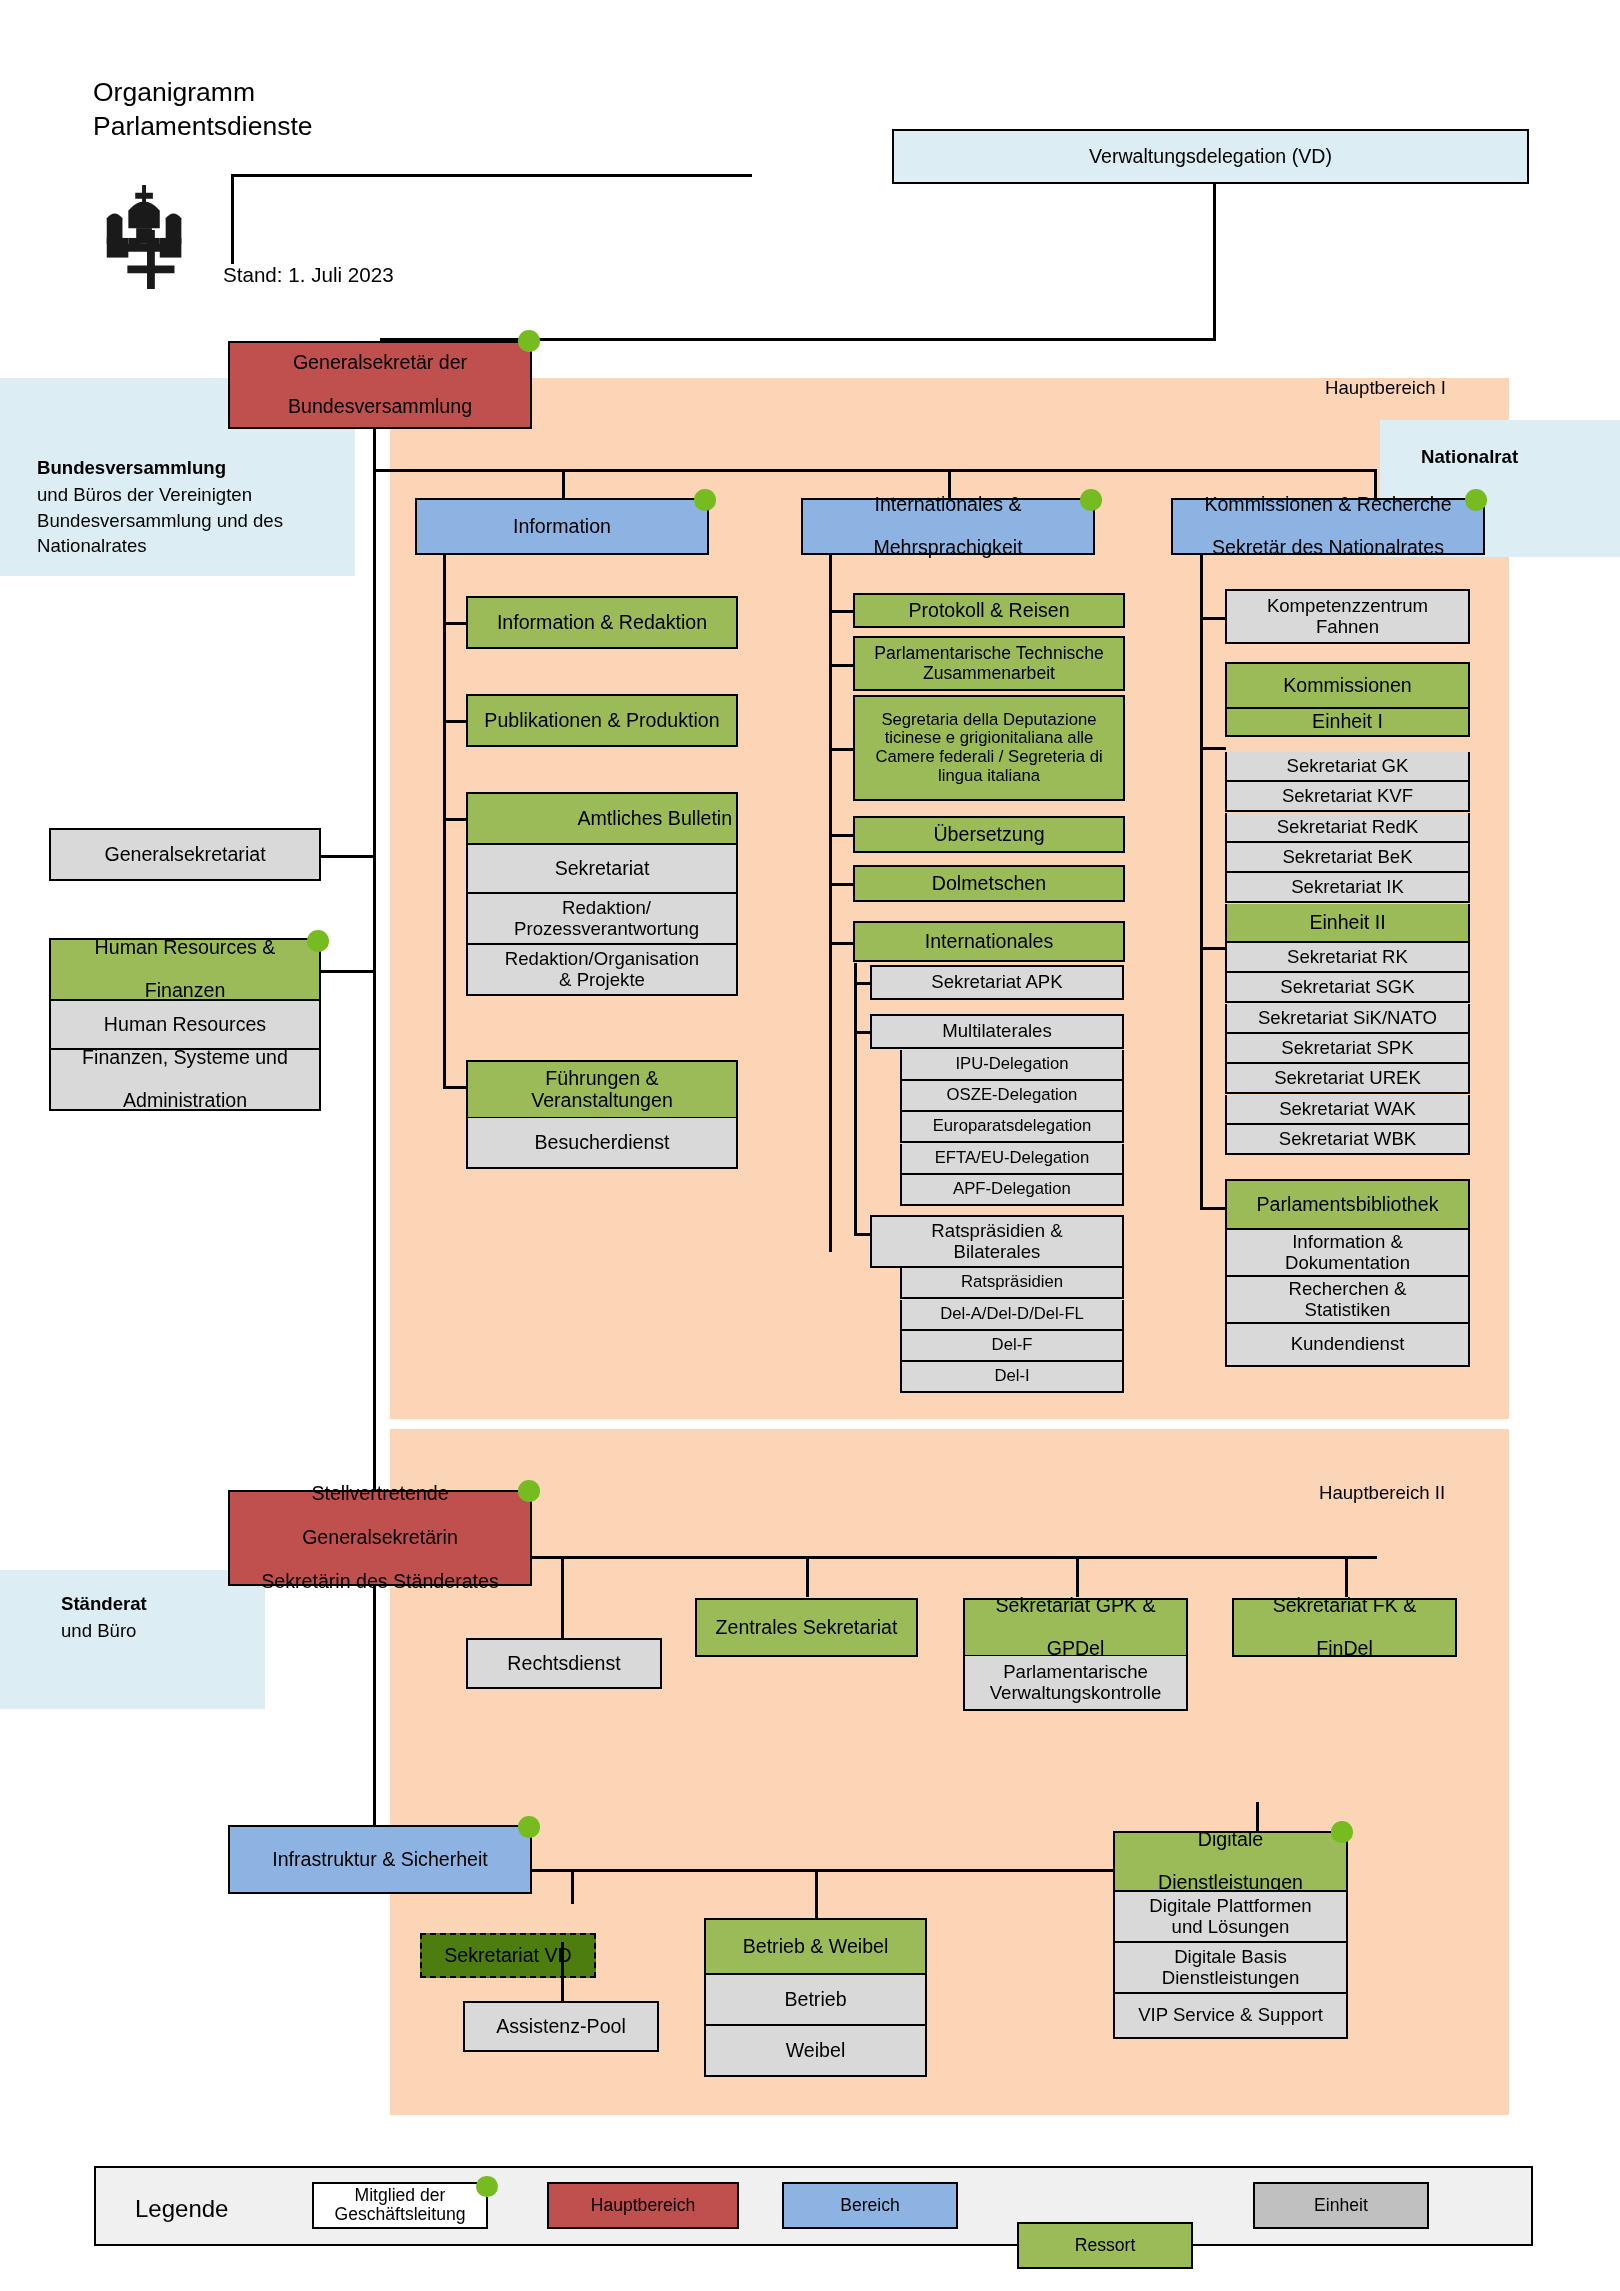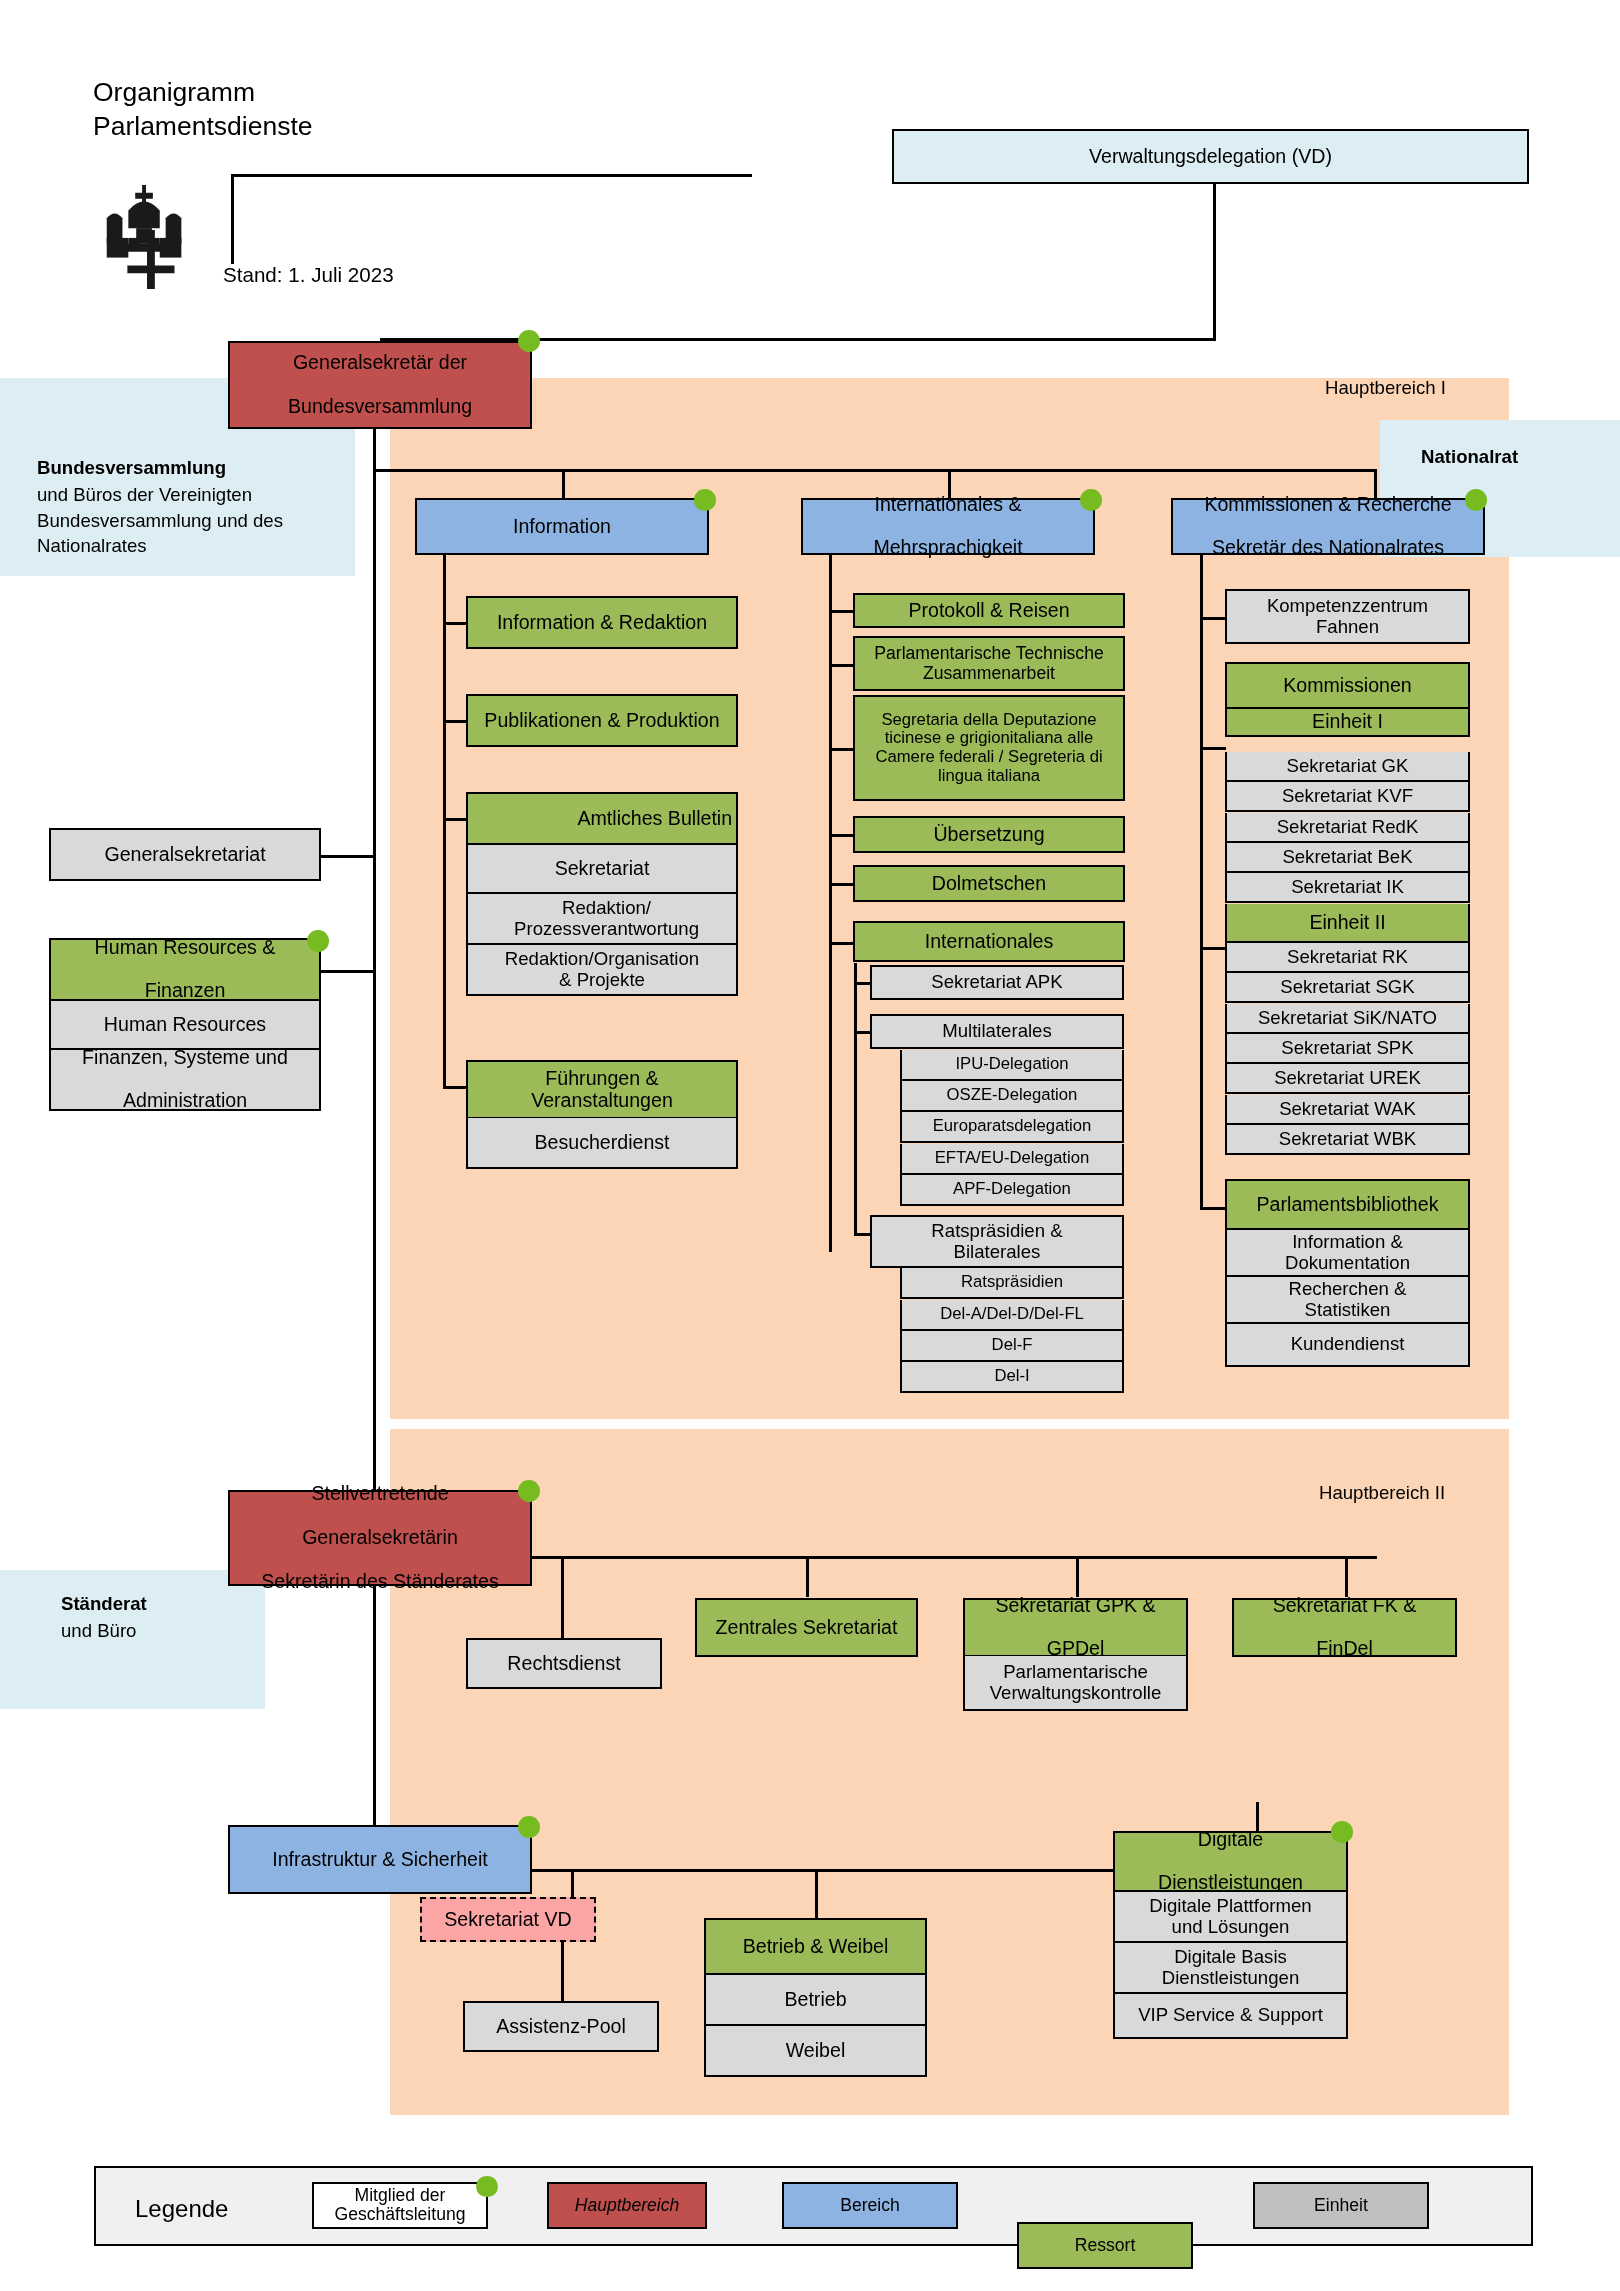--- a/index.html
+++ b/index.html
@@ -18,7 +18,7 @@
   .c-einheit{background:#d9d9d9;}
   .c-light{background:#dceef3;}
   .c-white{background:#ffffff;}
-  .dashed{border:2.9px dashed #000;background:#fca5a5;}
+  .dashed{border:2.9px dashed #000;background:#4d7c0f;margin-top:36px;}
 
   
   .stack-mid{border-top-width:0;}

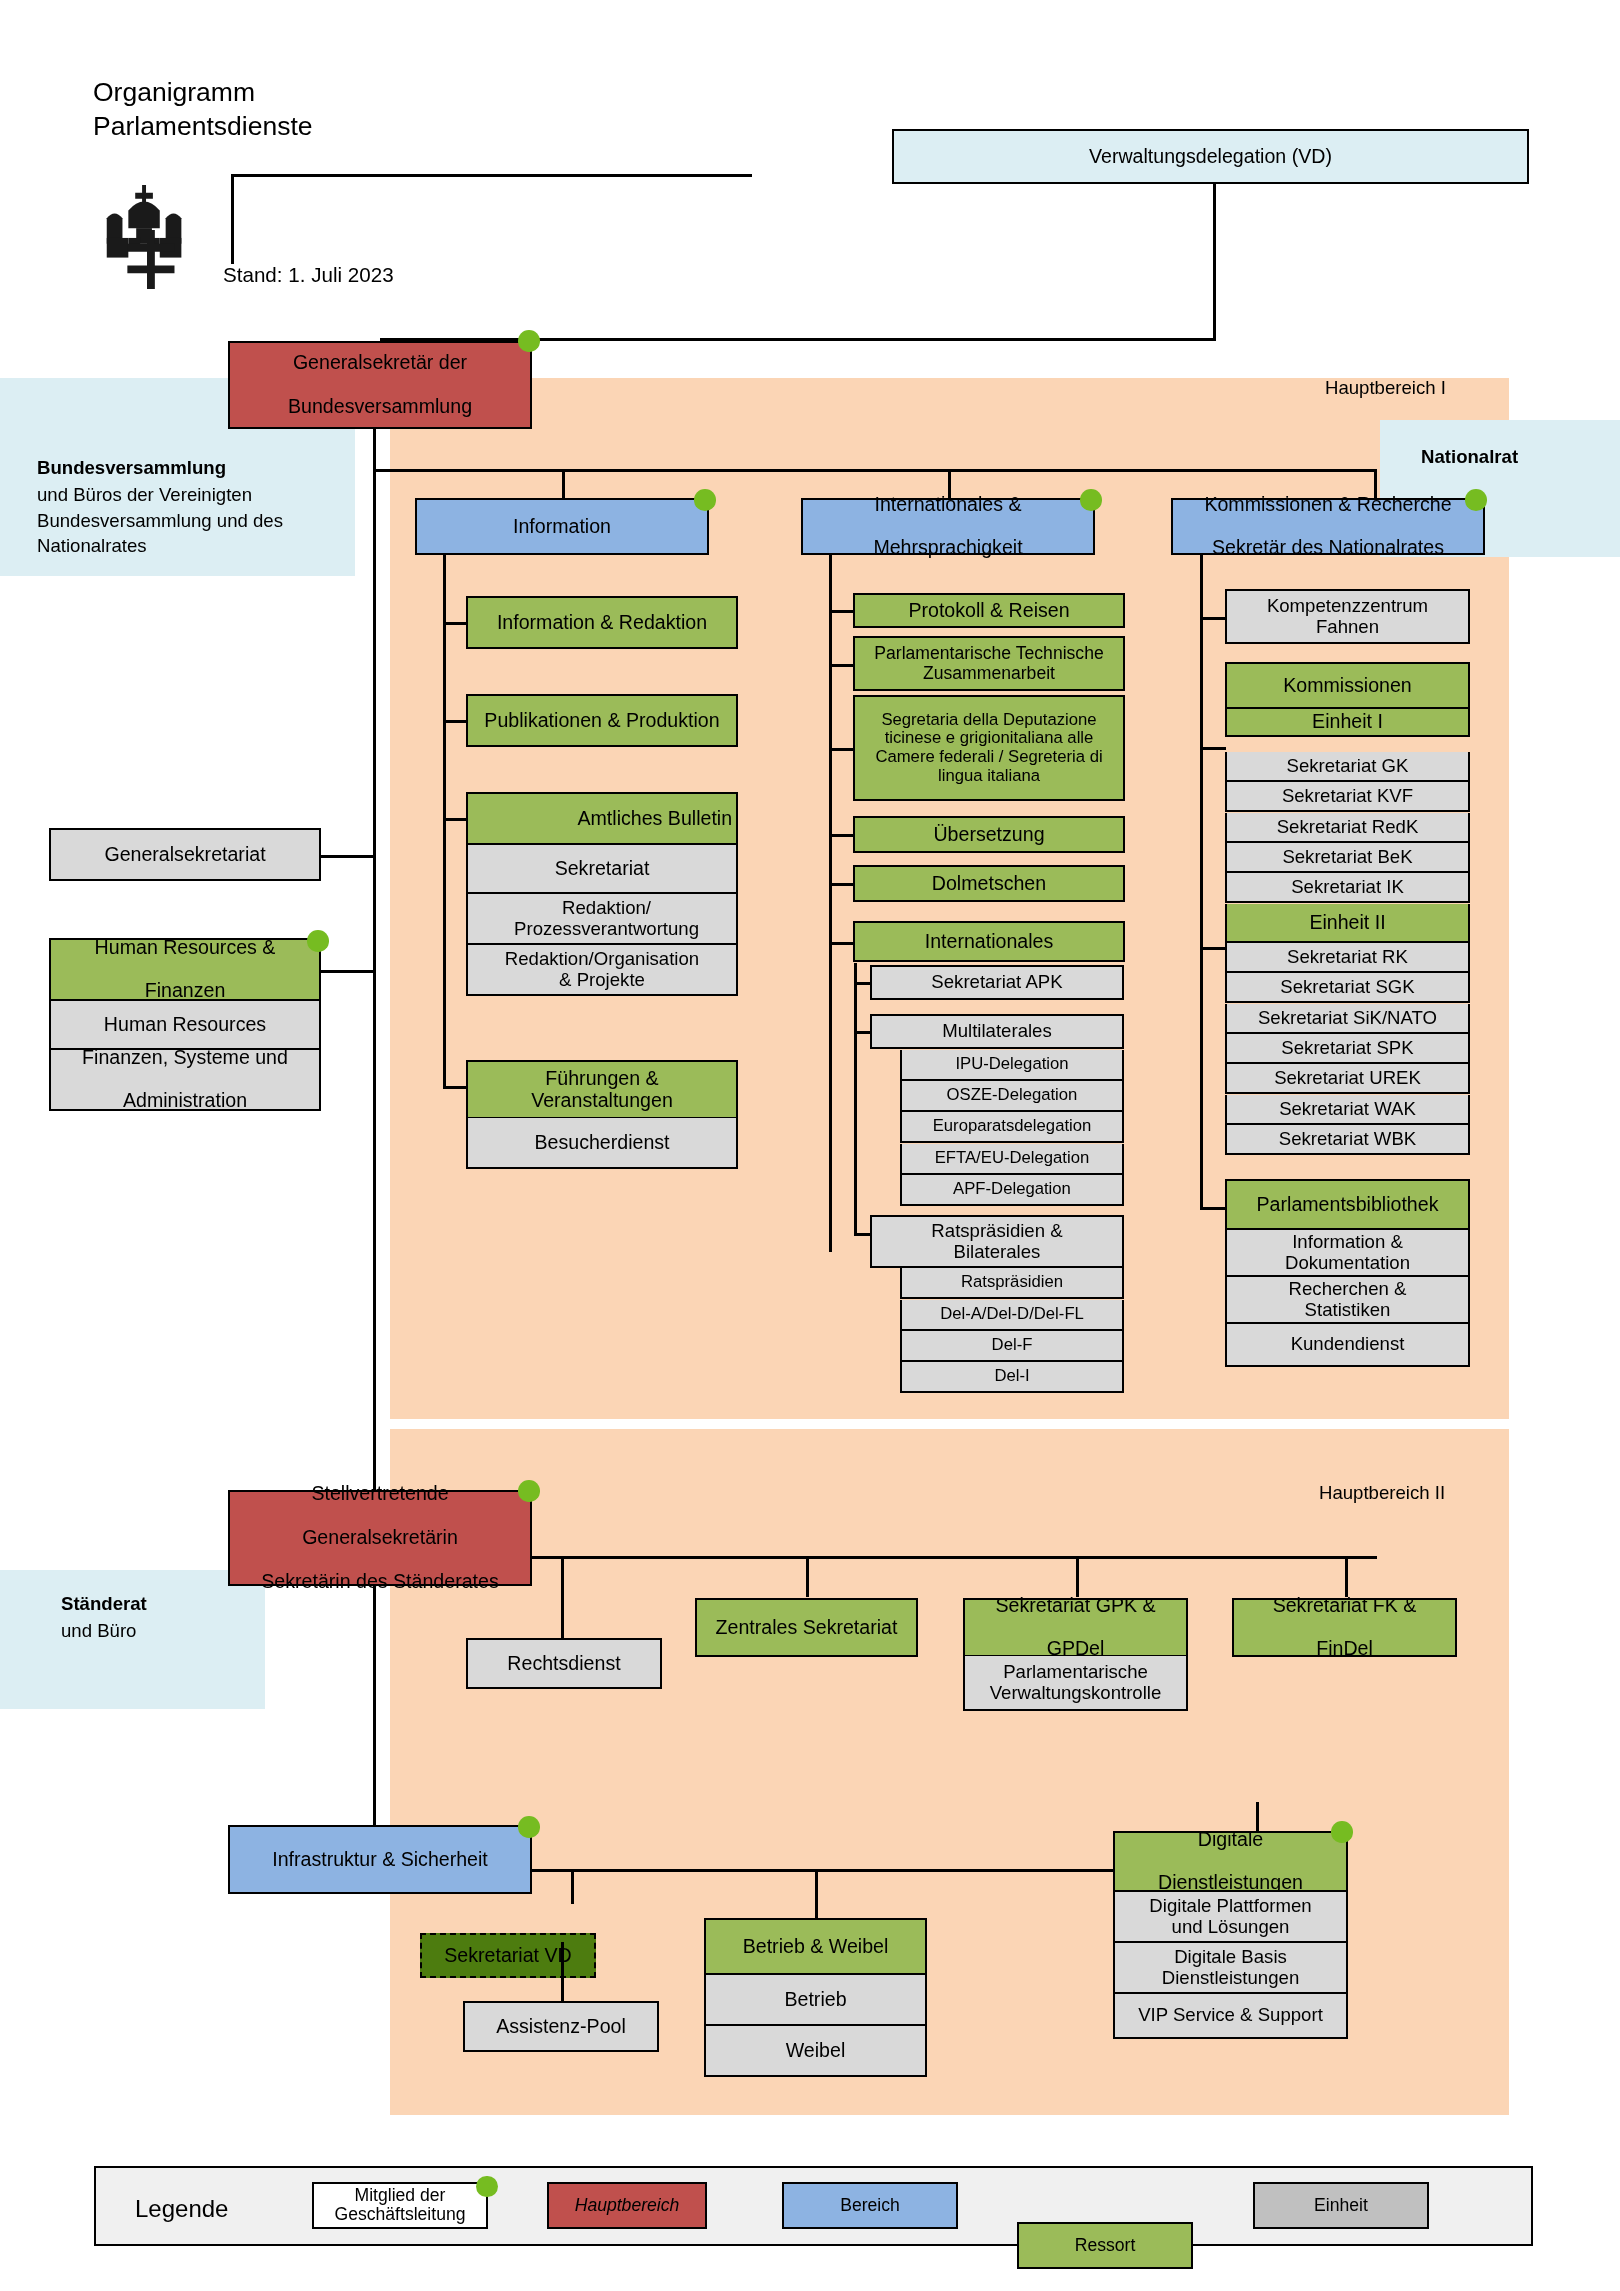--- a/index.html
+++ b/index.html
@@ -440,7 +440,7 @@
     </div>
     <div class="dot" style="left:380px;top:7.8px;"></div>
 
-    <div class="lg-chip c-haupt" style="left:451px;width:160px;font-style:italic;">
+    <div class="lg-chip c-haupt" style="left:451px;width:192px;">
       <span>Hauptbereich</span>
     </div>
     <div class="lg-chip c-bereich" style="left:686px;width:176px;">

